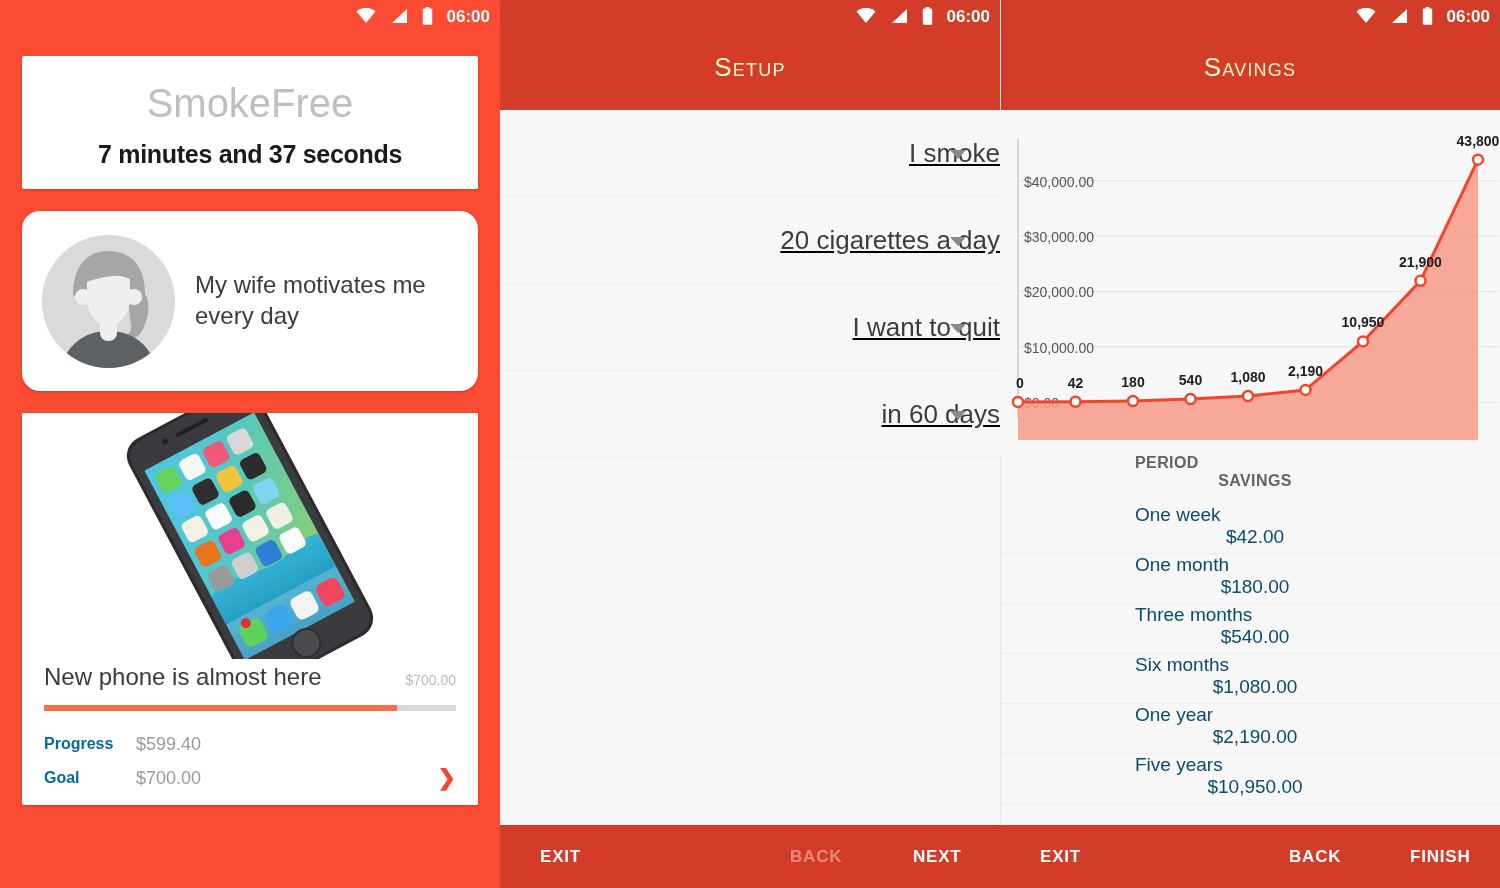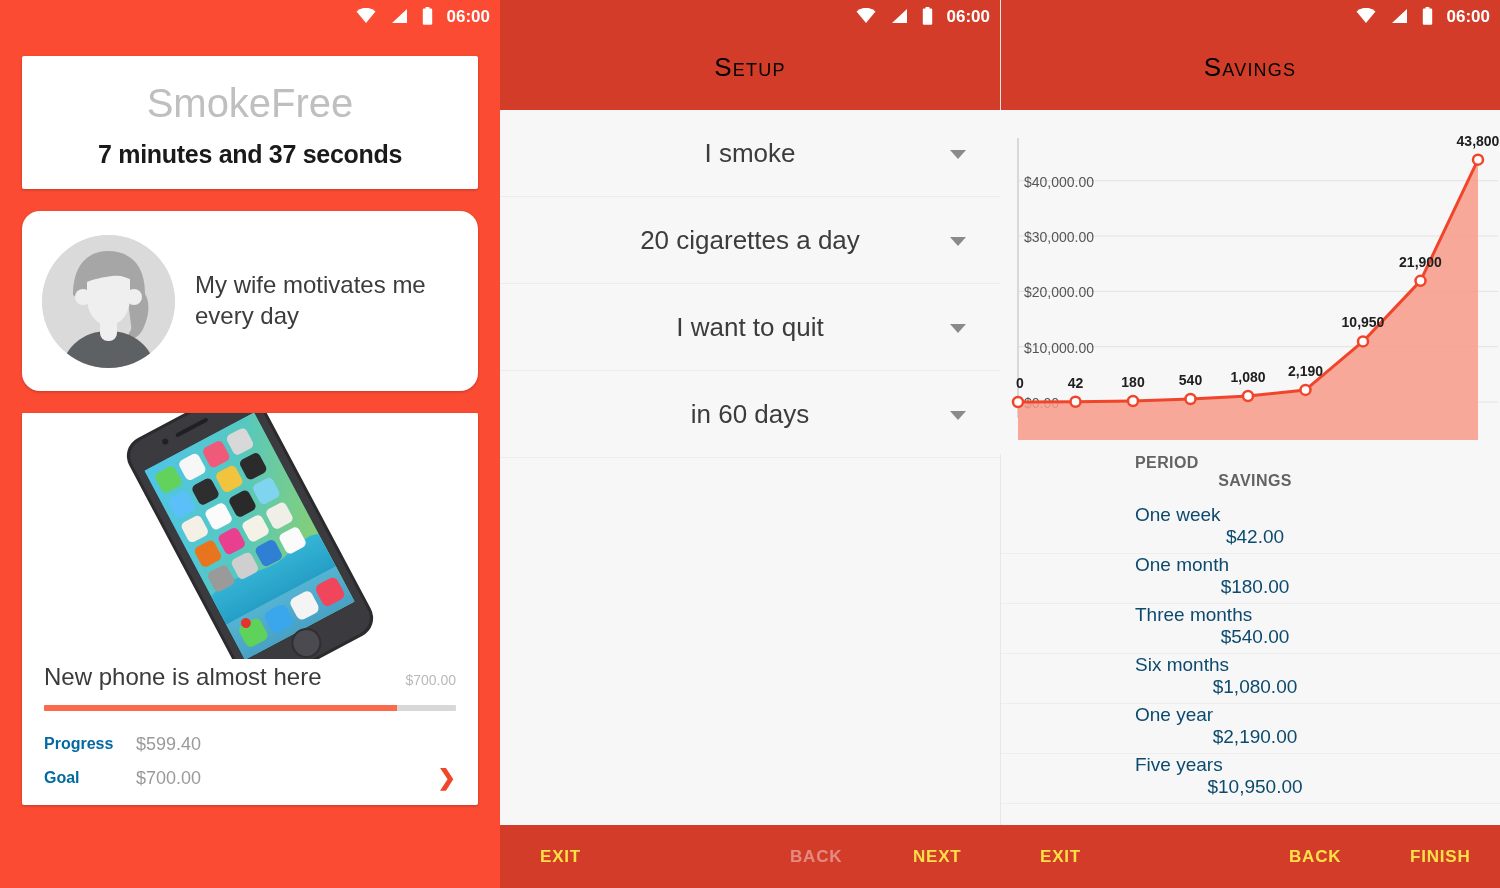--- a/index.html
+++ b/index.html
@@ -97,7 +97,7 @@
   .topbar-title {
     flex: 1;
     display: flex; align-items: center; justify-content: center;
-    color: #000000;
+    color: #fef9c3;
     font-size: 26px;
     font-variant: small-caps;
     letter-spacing: 1.2px;

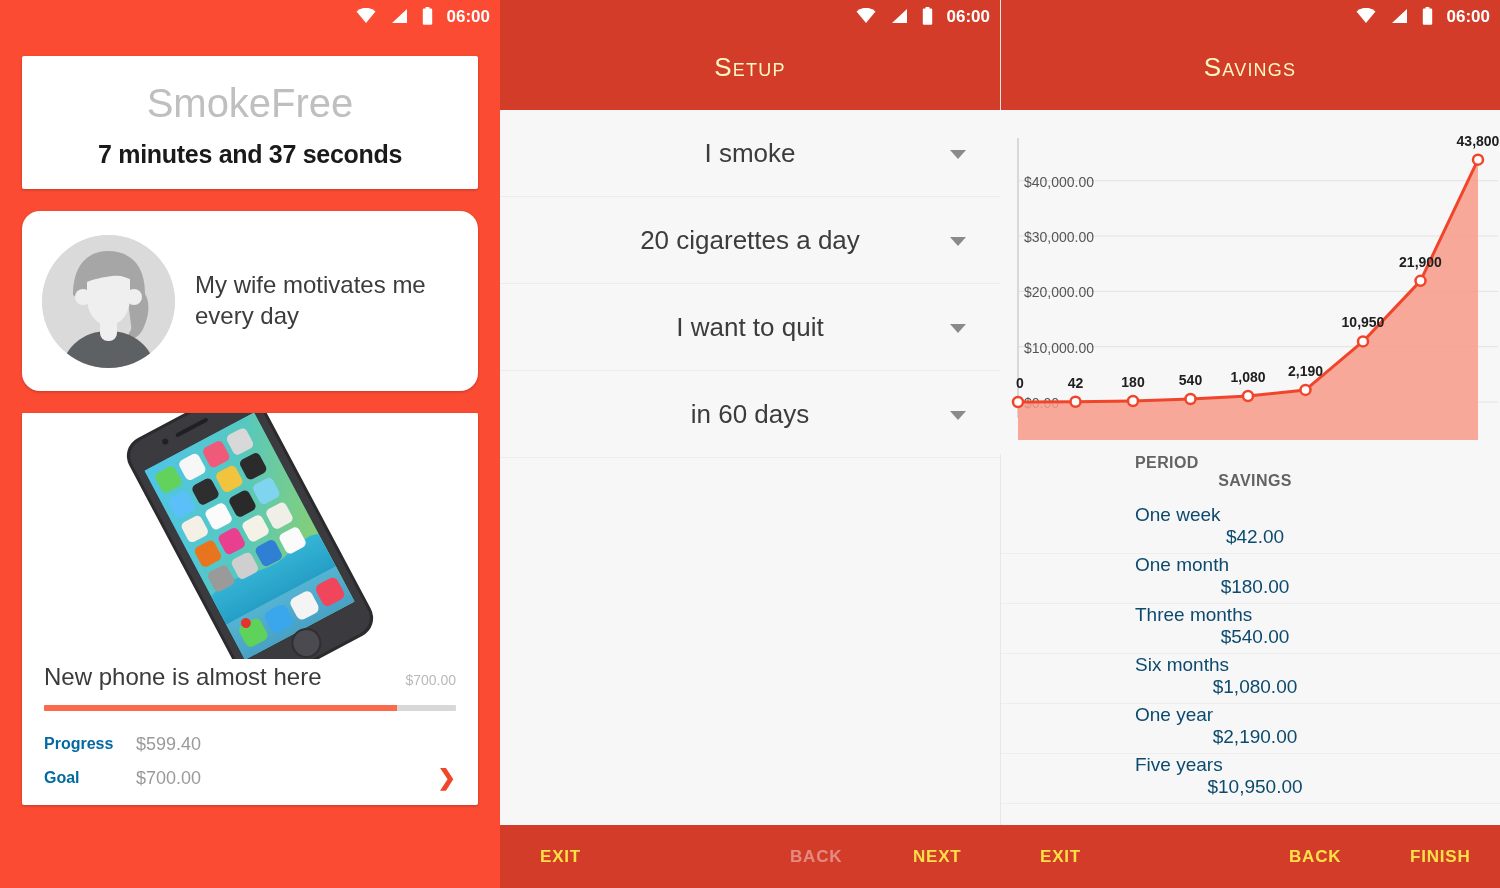--- a/index.html
+++ b/index.html
@@ -106,10 +106,11 @@
   .mid-body { flex: 1; background: #f7f7f7; }
   .setup-row {
     height: 87px;
-    display: flex; align-items: center; justify-content: center;
+    display: flex; align-items: center; justify-content: flex-end;
     border-bottom: 1px solid #ededed;
     position: relative;
     cursor: pointer;
+    text-decoration: underline;
   }
   .setup-row .lbl { font-size: 26px; color: #3c3c3c; font-weight: 300; }
   .caret {

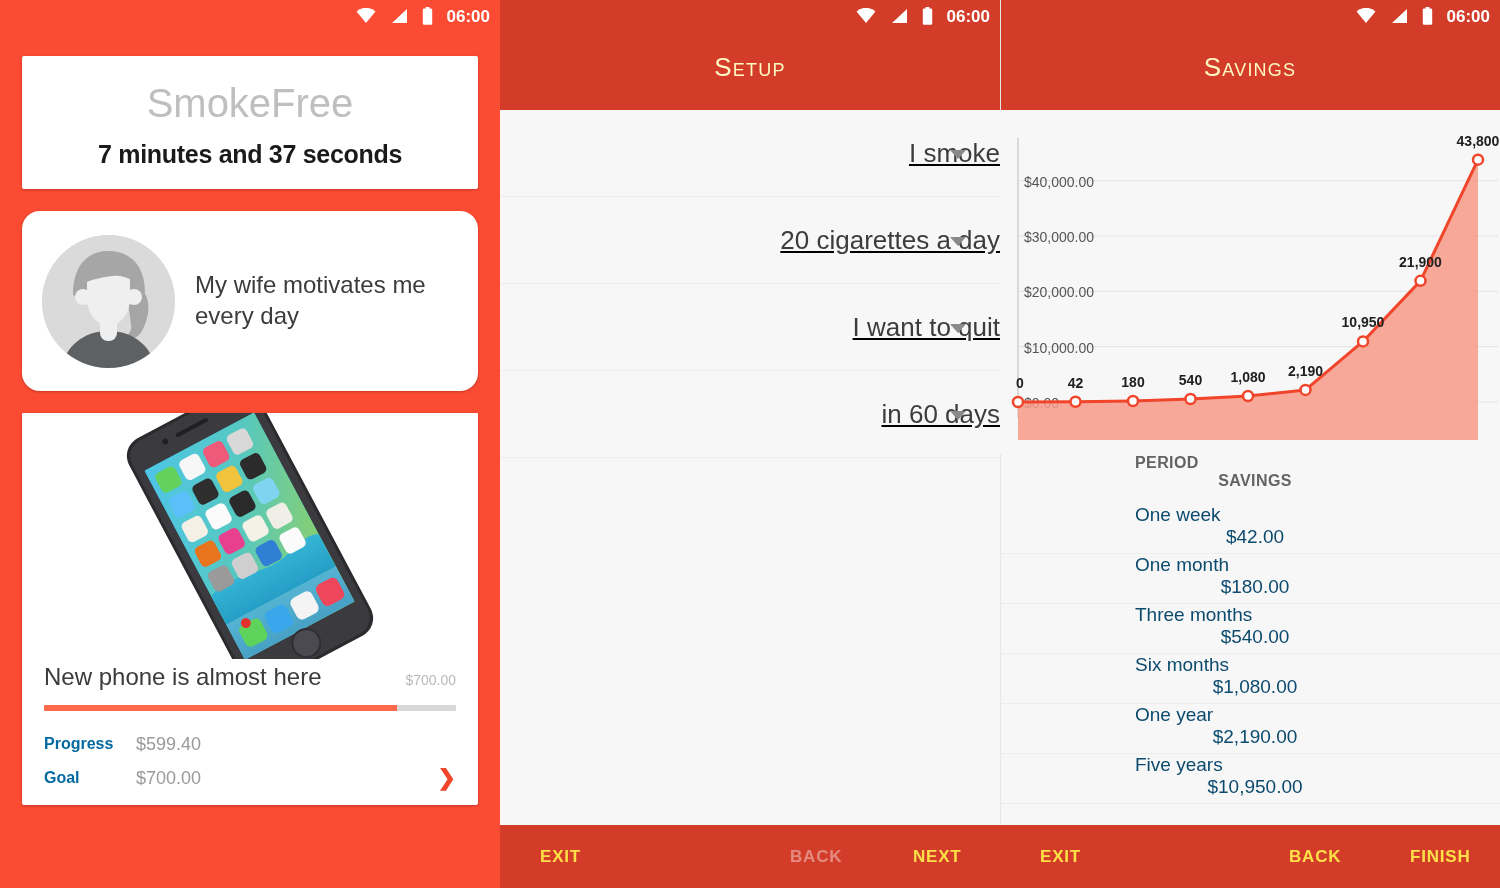--- a/index.html
+++ b/index.html
@@ -142,7 +142,7 @@
     z-index: 5;
   }
   .bb-btn {
-    color: #fde047; font-size: 17px; font-weight: bold;
+    color: #ffffff; font-size: 17px; font-weight: bold;
     letter-spacing: 0.8px; cursor: pointer;
     position: absolute; top: 50%; transform: translateY(-50%);
   }

